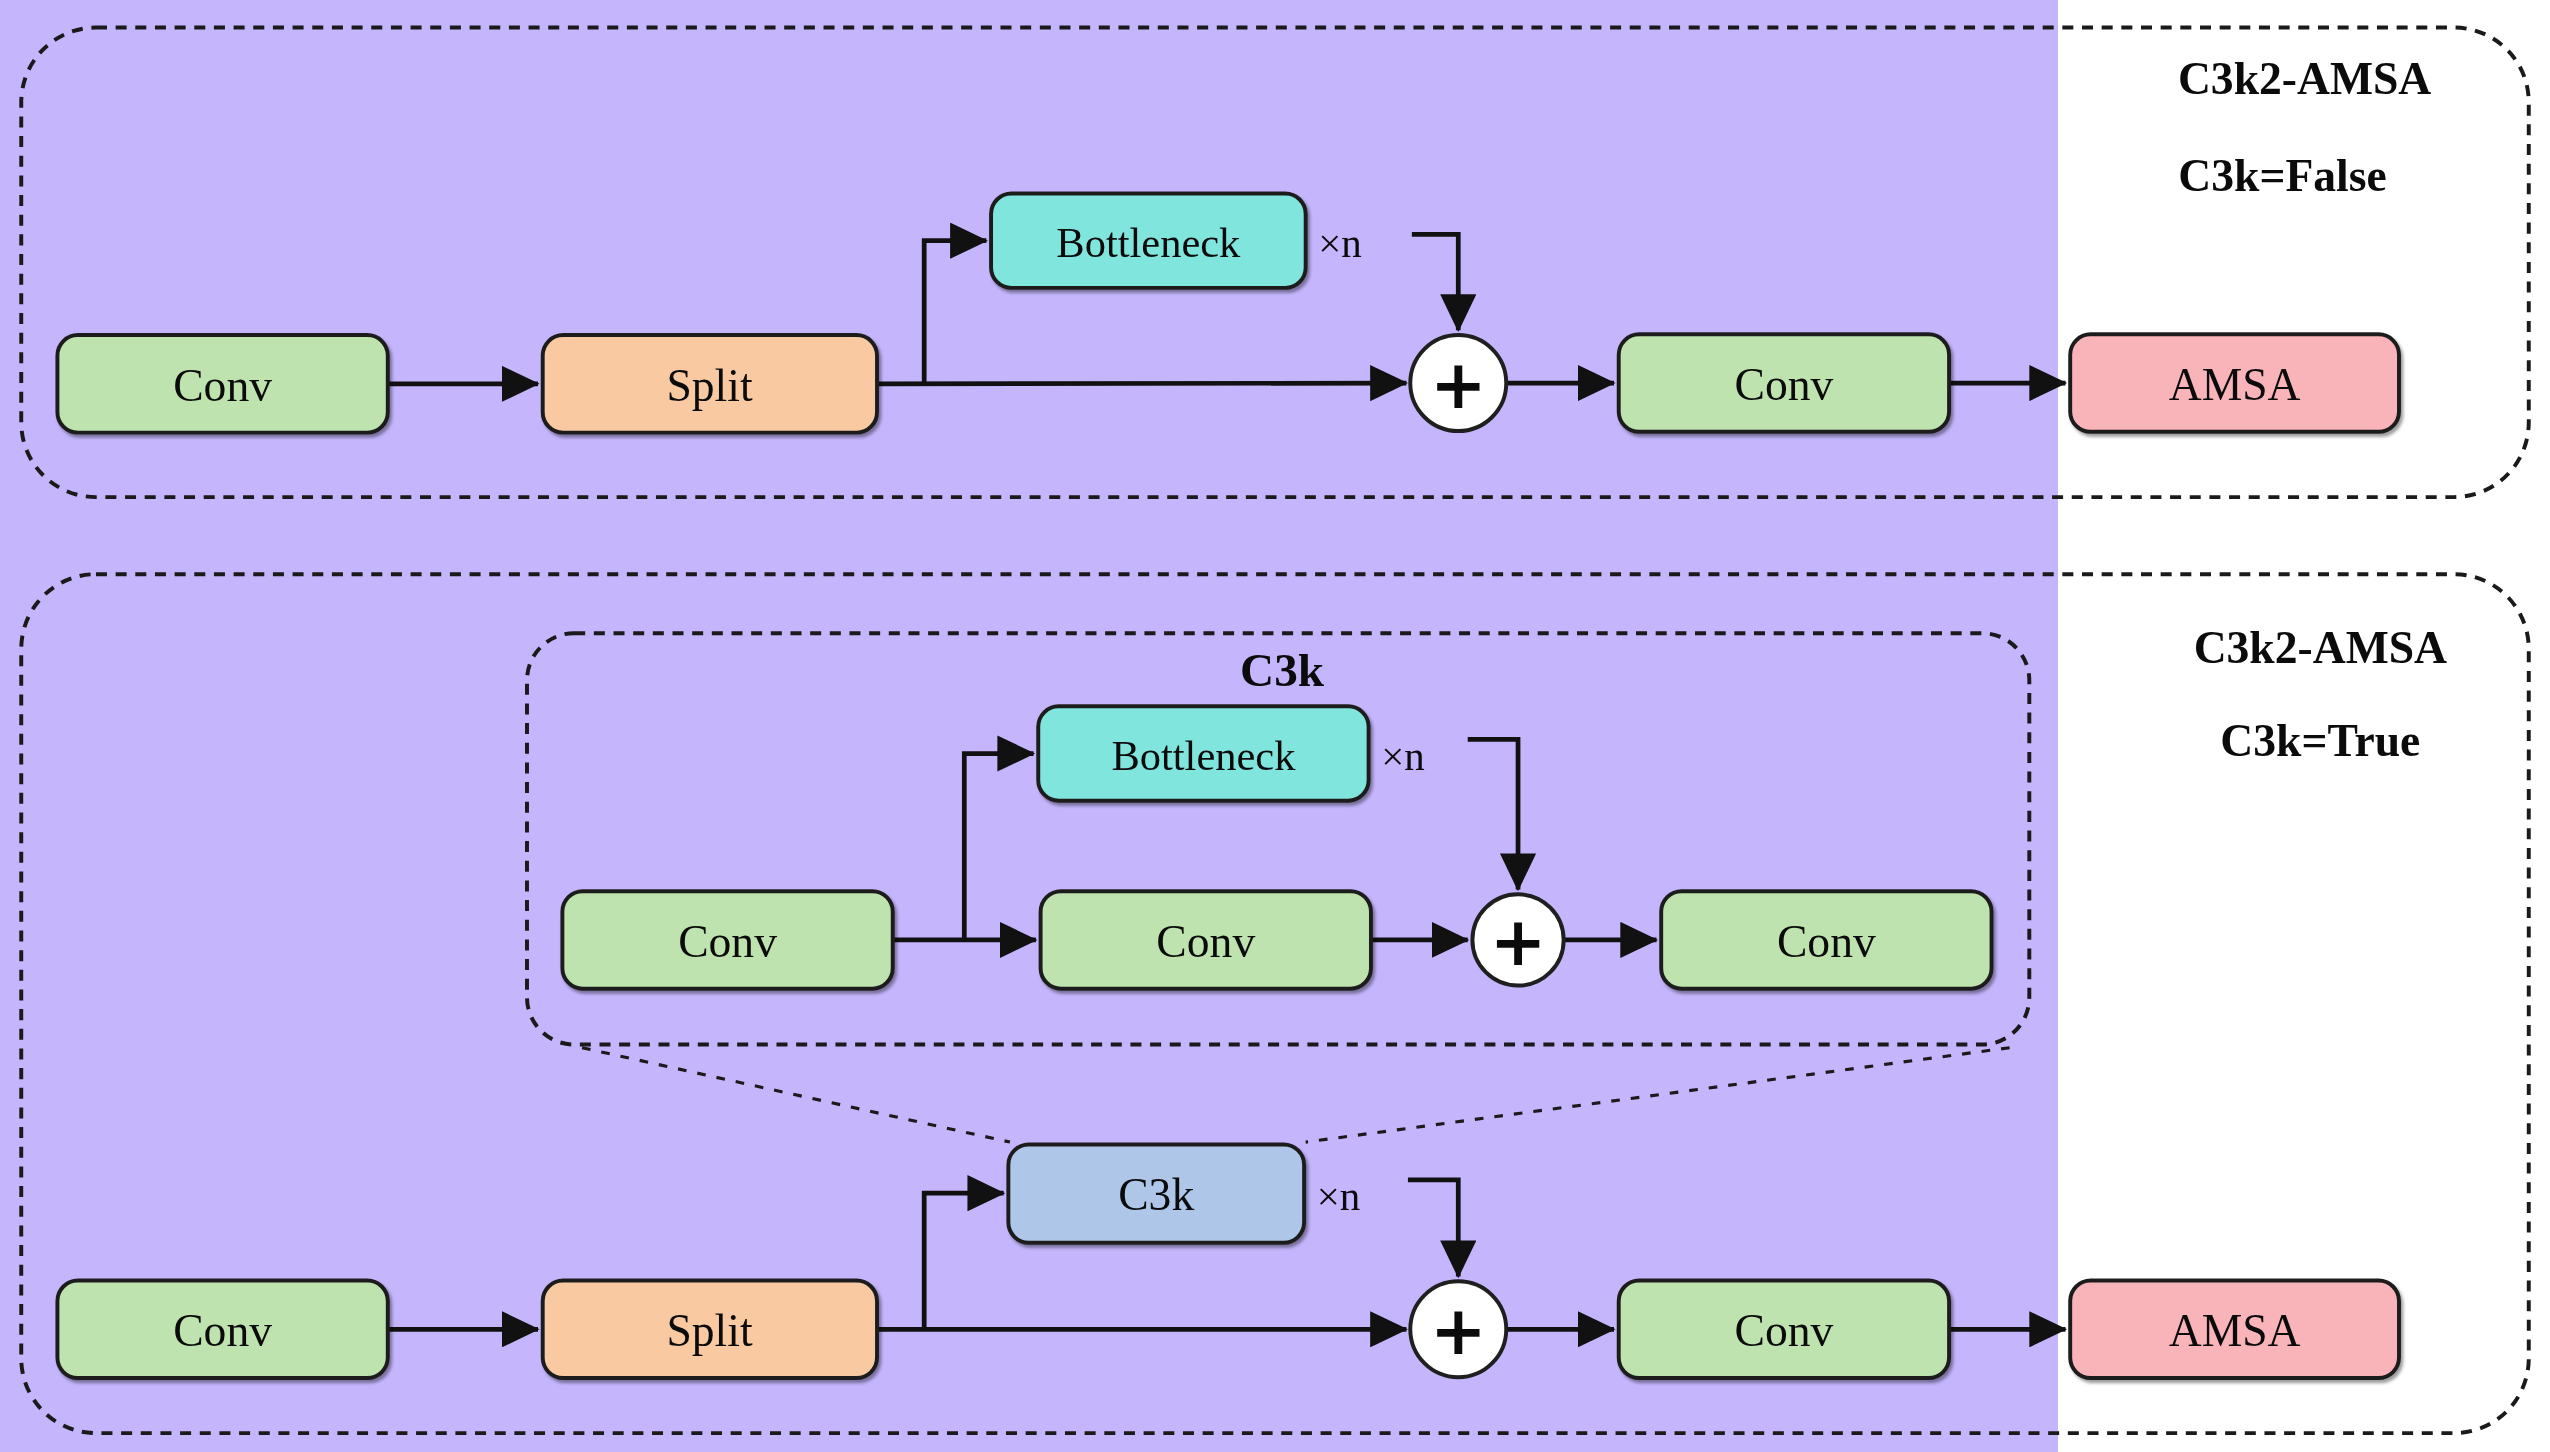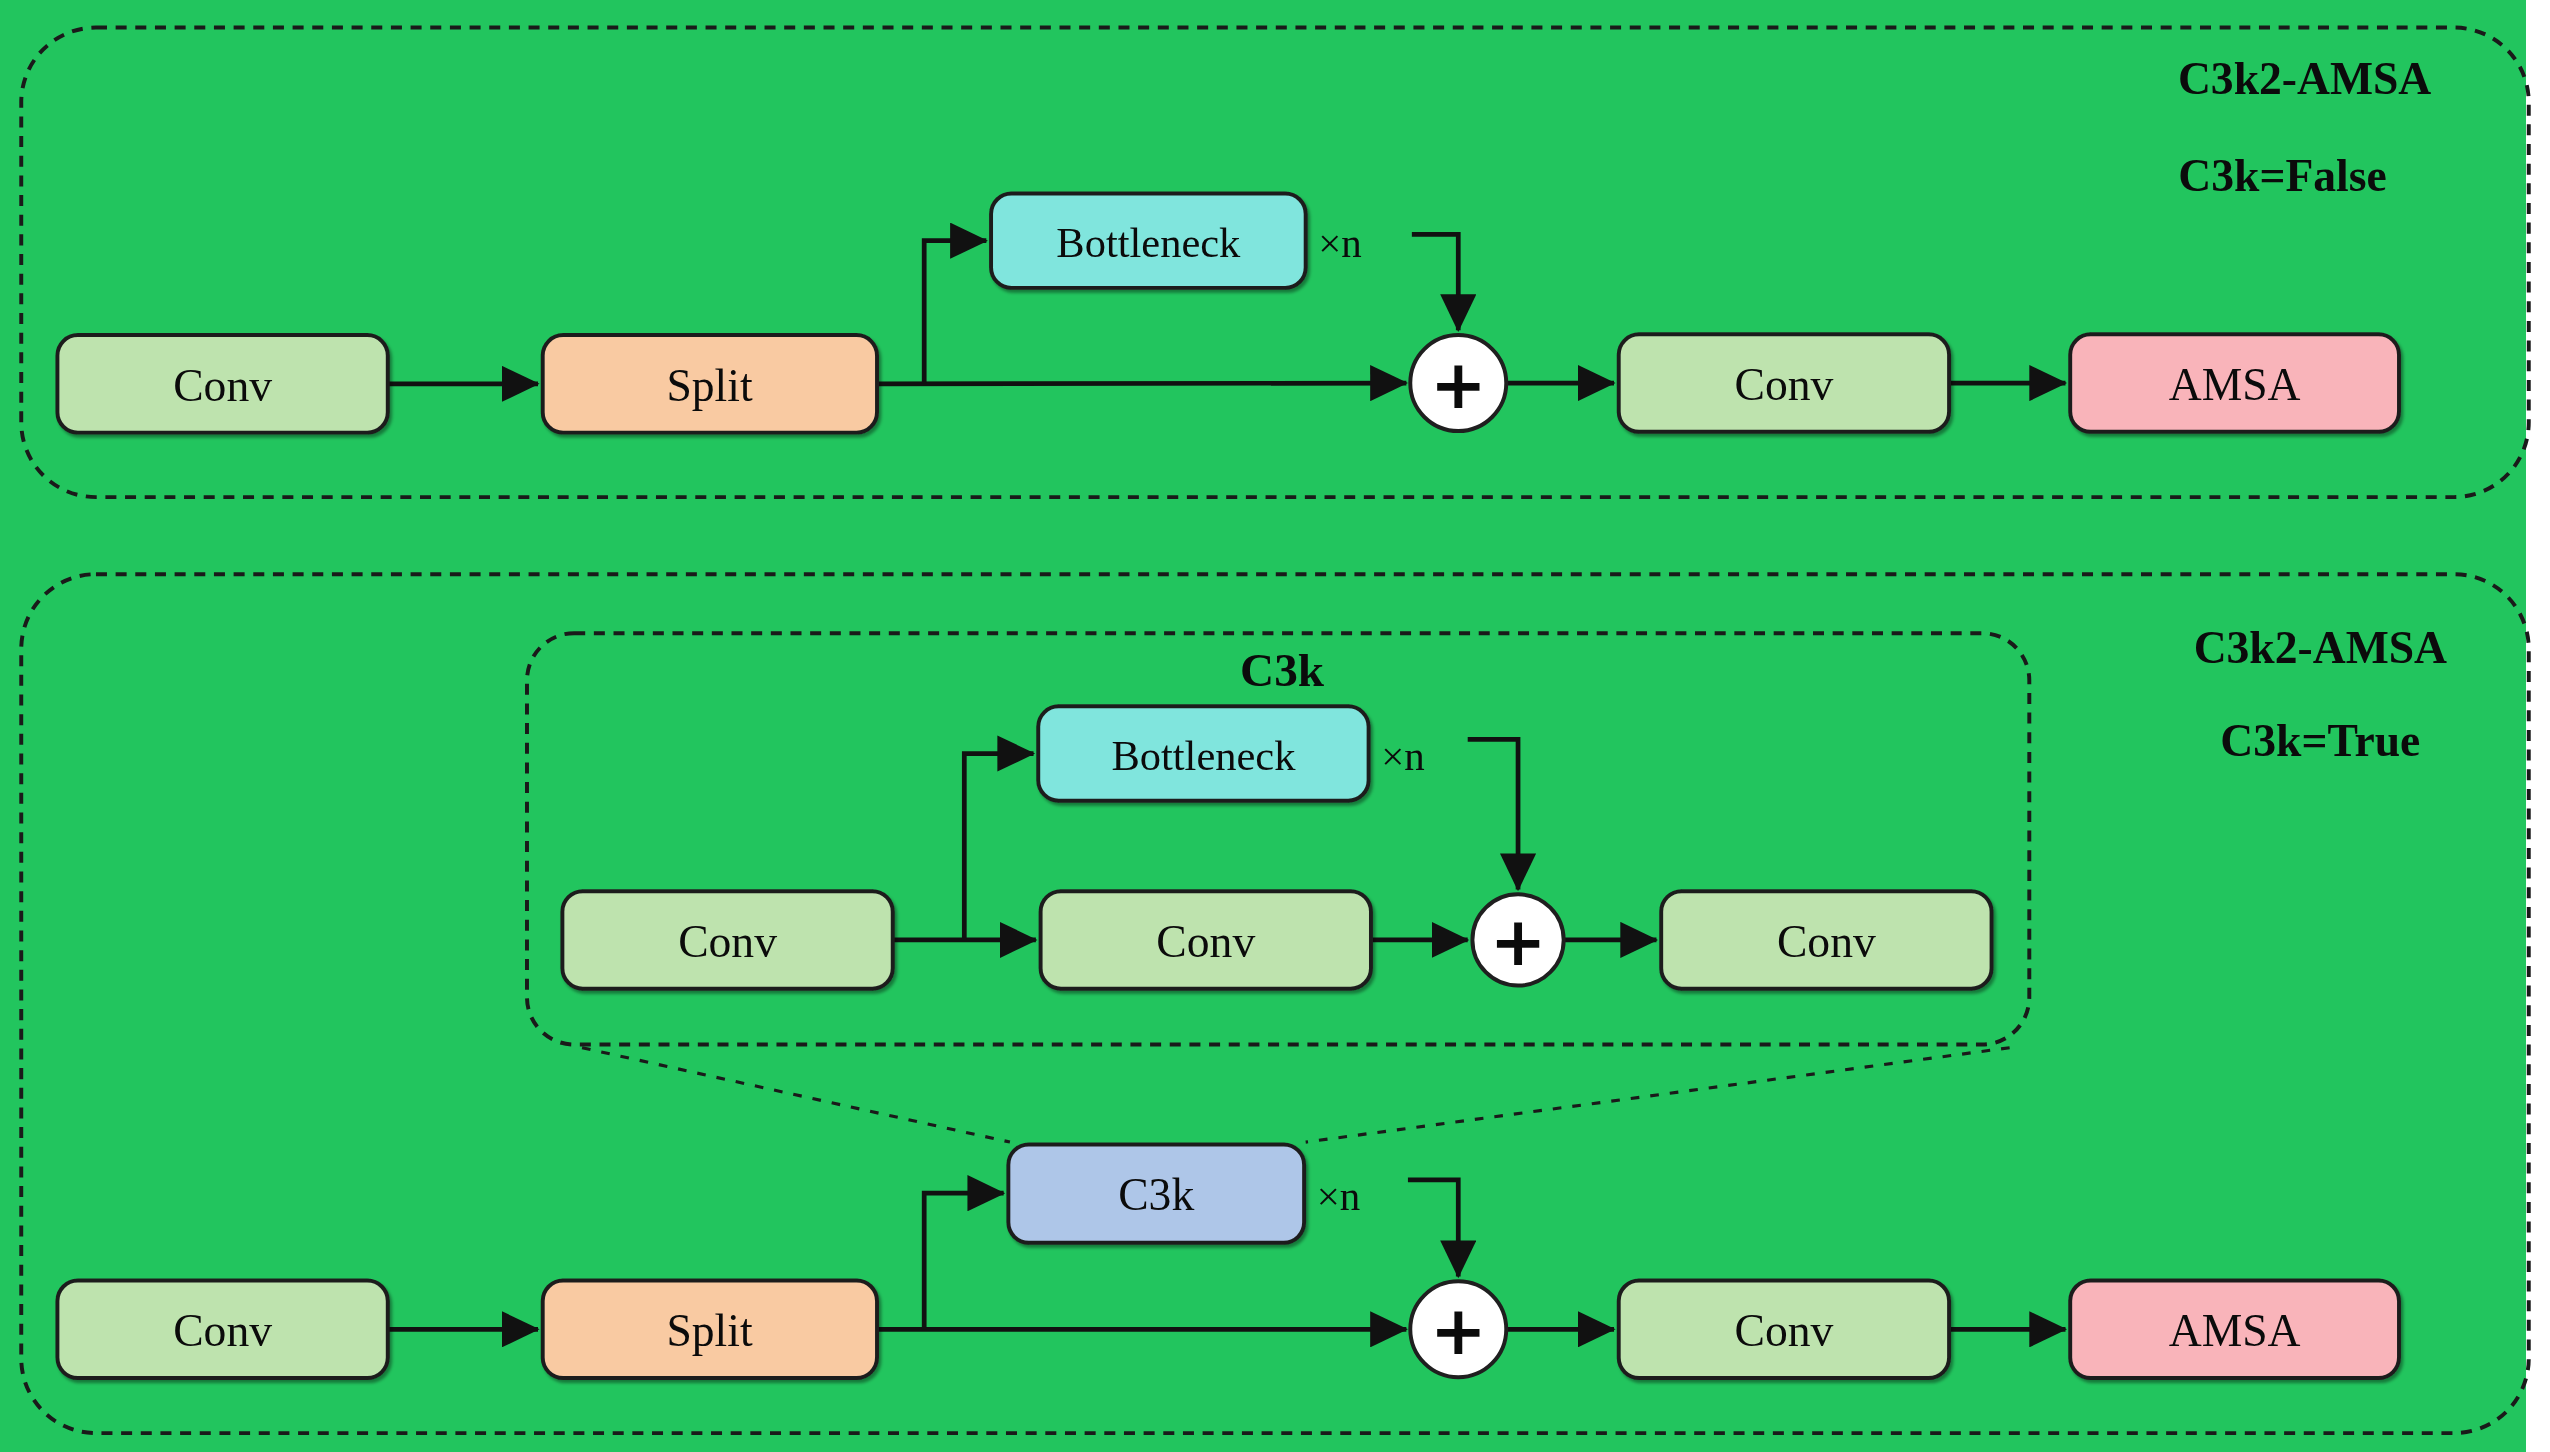--- a/index.html
+++ b/index.html
@@ -5,9 +5,9 @@
   html, body { margin: 0; padding: 0; background: #ffffff; }
   .canvas {
     position: relative;
-    width: 2526px;
+    width: 2058px;
     height: 1452px;
-    background: #22c55e;
+    background: #c4b5fd;
     font-family: "Liberation Serif", "DejaVu Serif", serif;
   }
   svg { display: block; }

